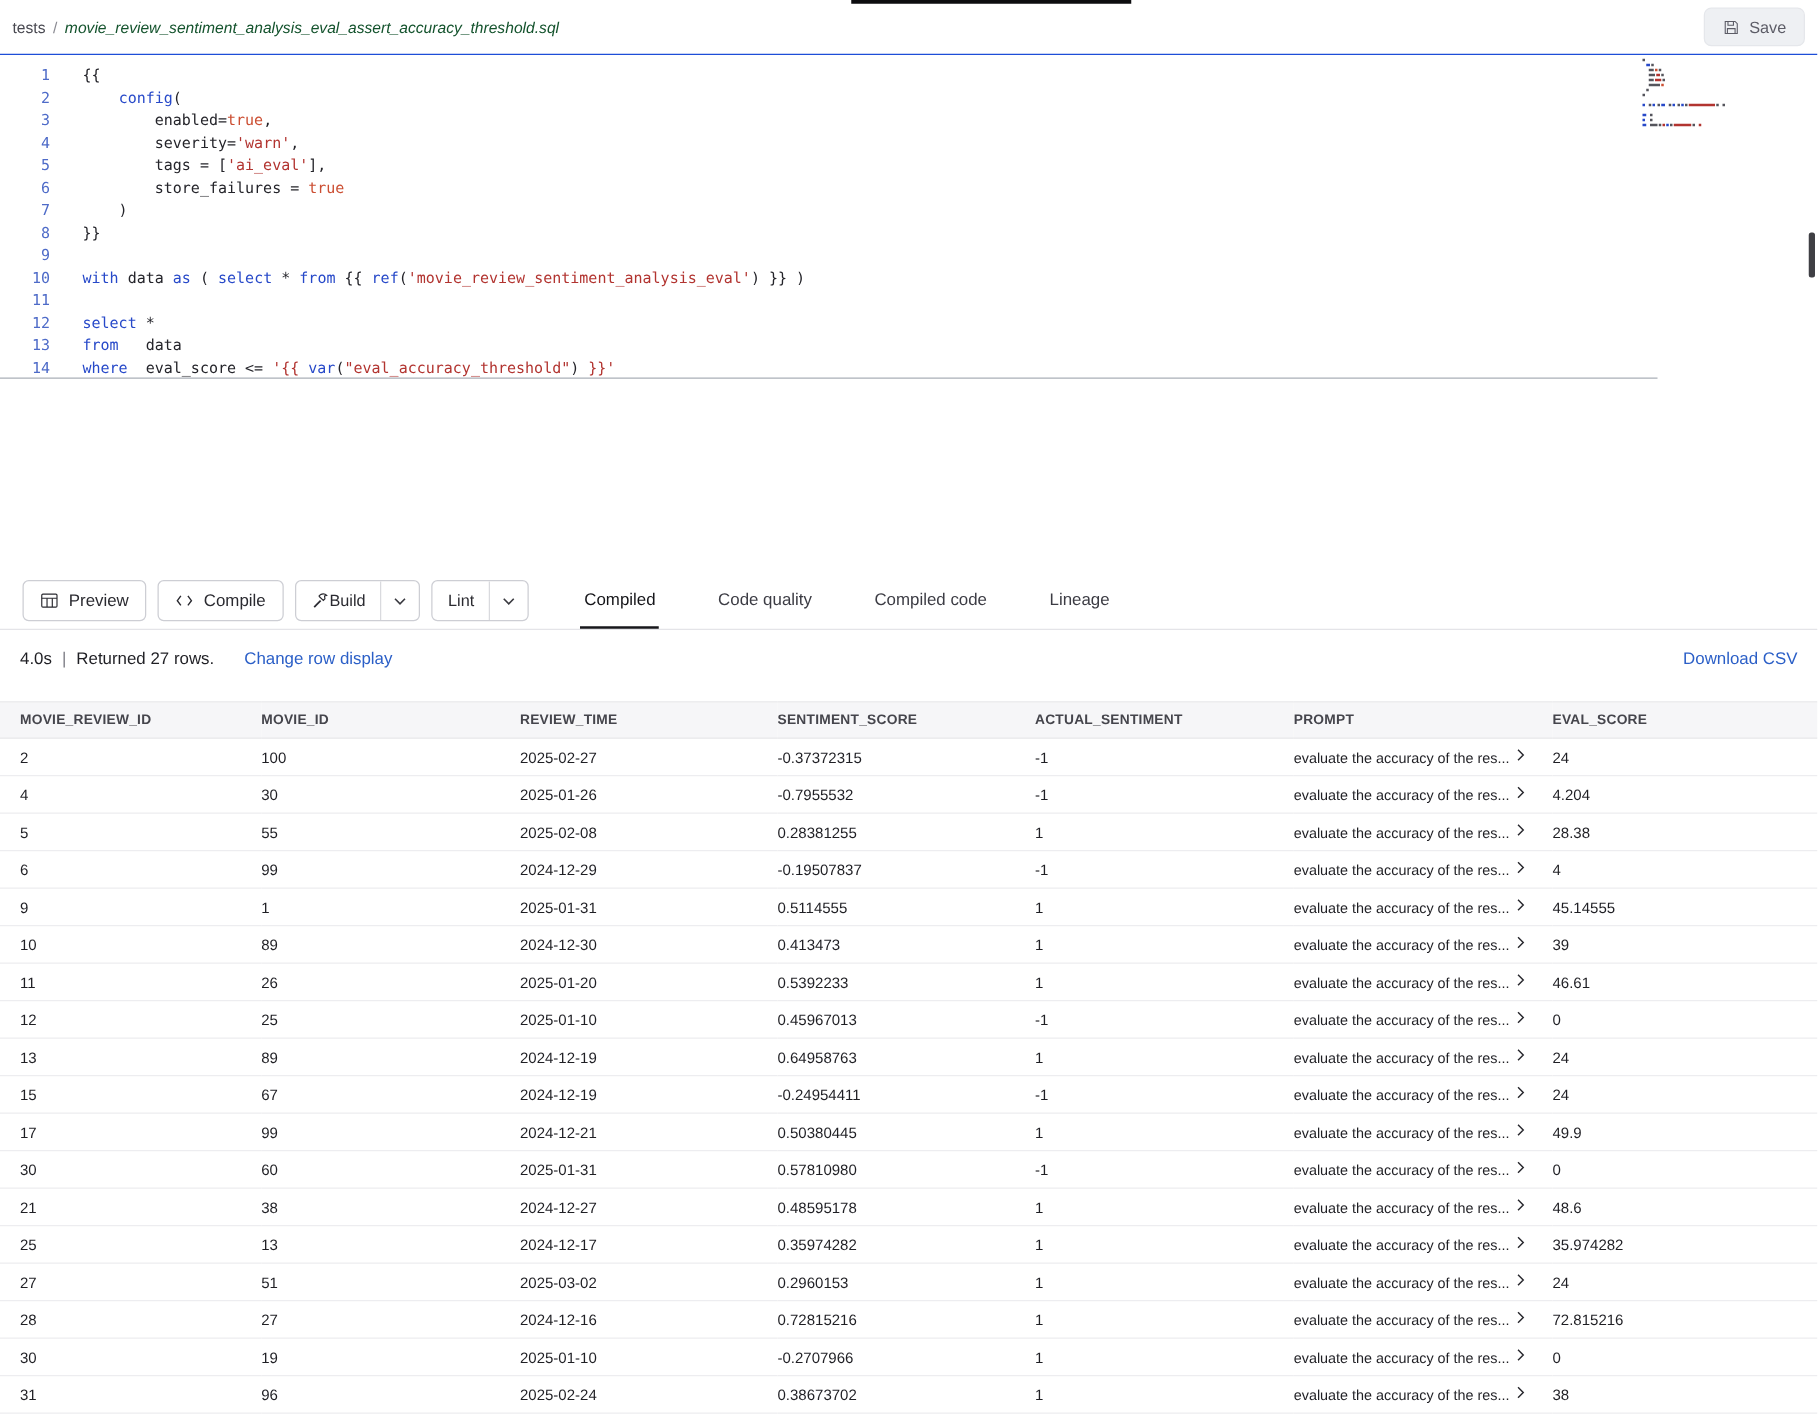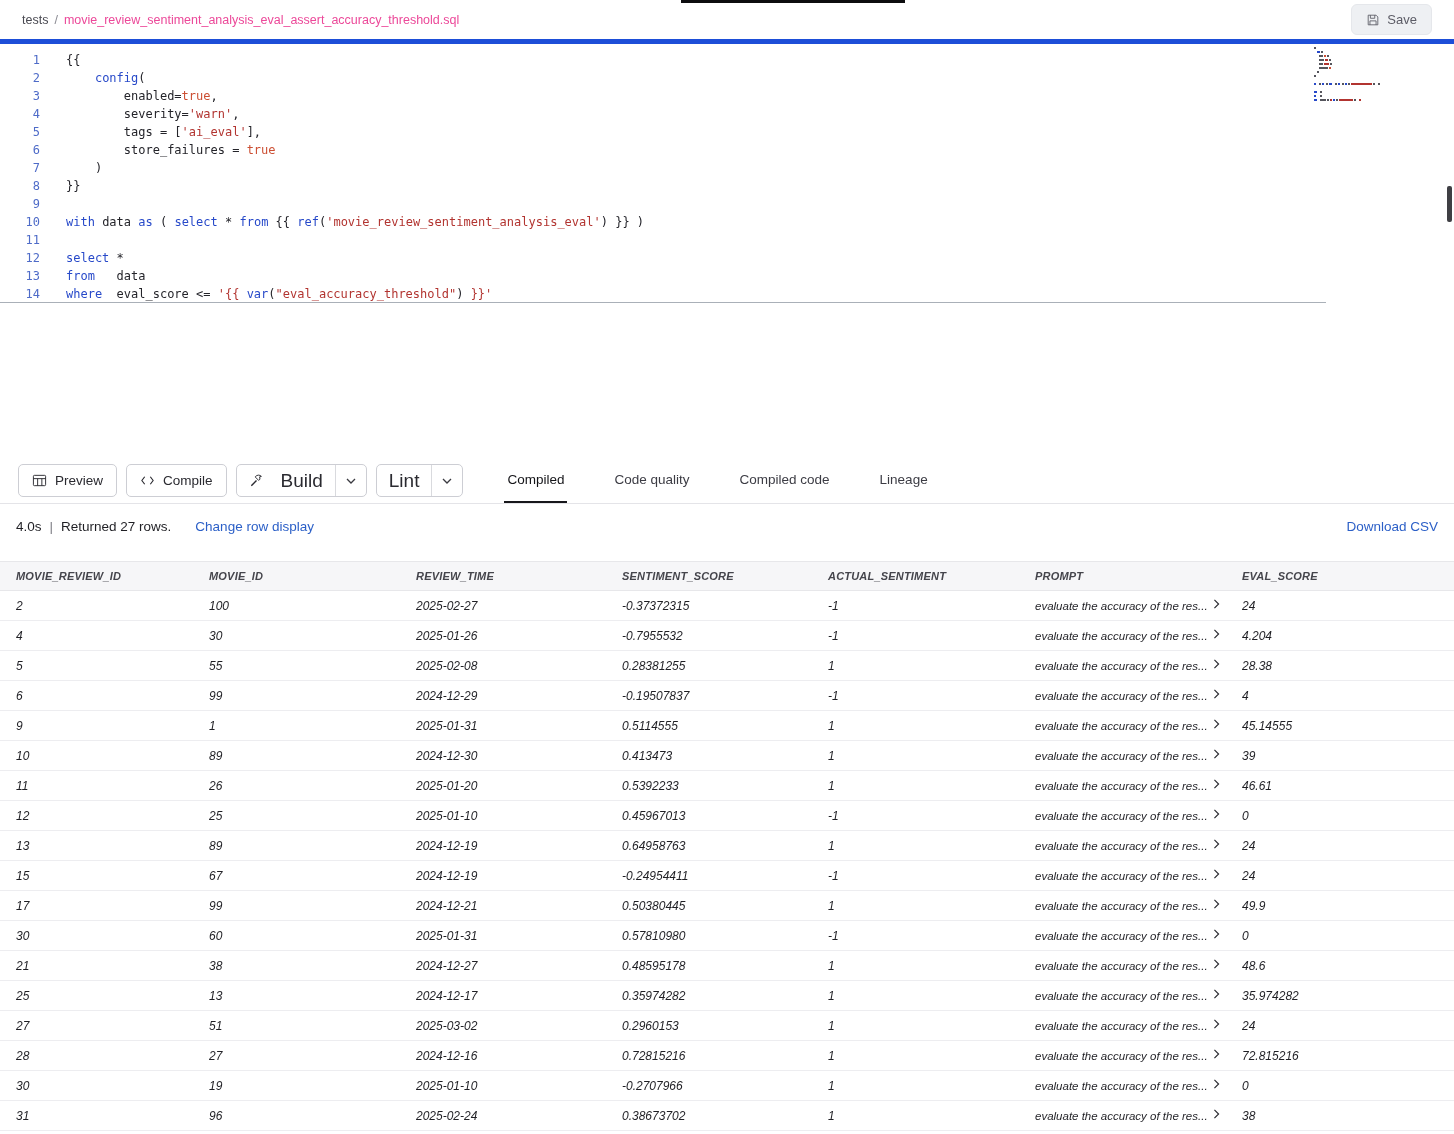--- a/index.html
+++ b/index.html
@@ -13,7 +13,7 @@
   .top-artifact { position:absolute; left:681px; top:0; width:224px; height:3px; background:#0d0d0f; z-index:5; }
 
   
-  .topbar { height:44px; display:flex; align-items:center; justify-content:space-between; padding:0 22px; border-bottom:5px solid #1d4ed8; }
+  .topbar { height:44px; display:flex; align-items:center; justify-content:space-between; padding:0 10px; border-bottom:1px solid #1d4ed8; }
   .breadcrumb { font-size:12.5px; display:flex; align-items:center; gap:6px; }
   .breadcrumb .folder { color:#4a4a52; cursor:pointer; }
   .breadcrumb .sep { color:#8a8a92; }

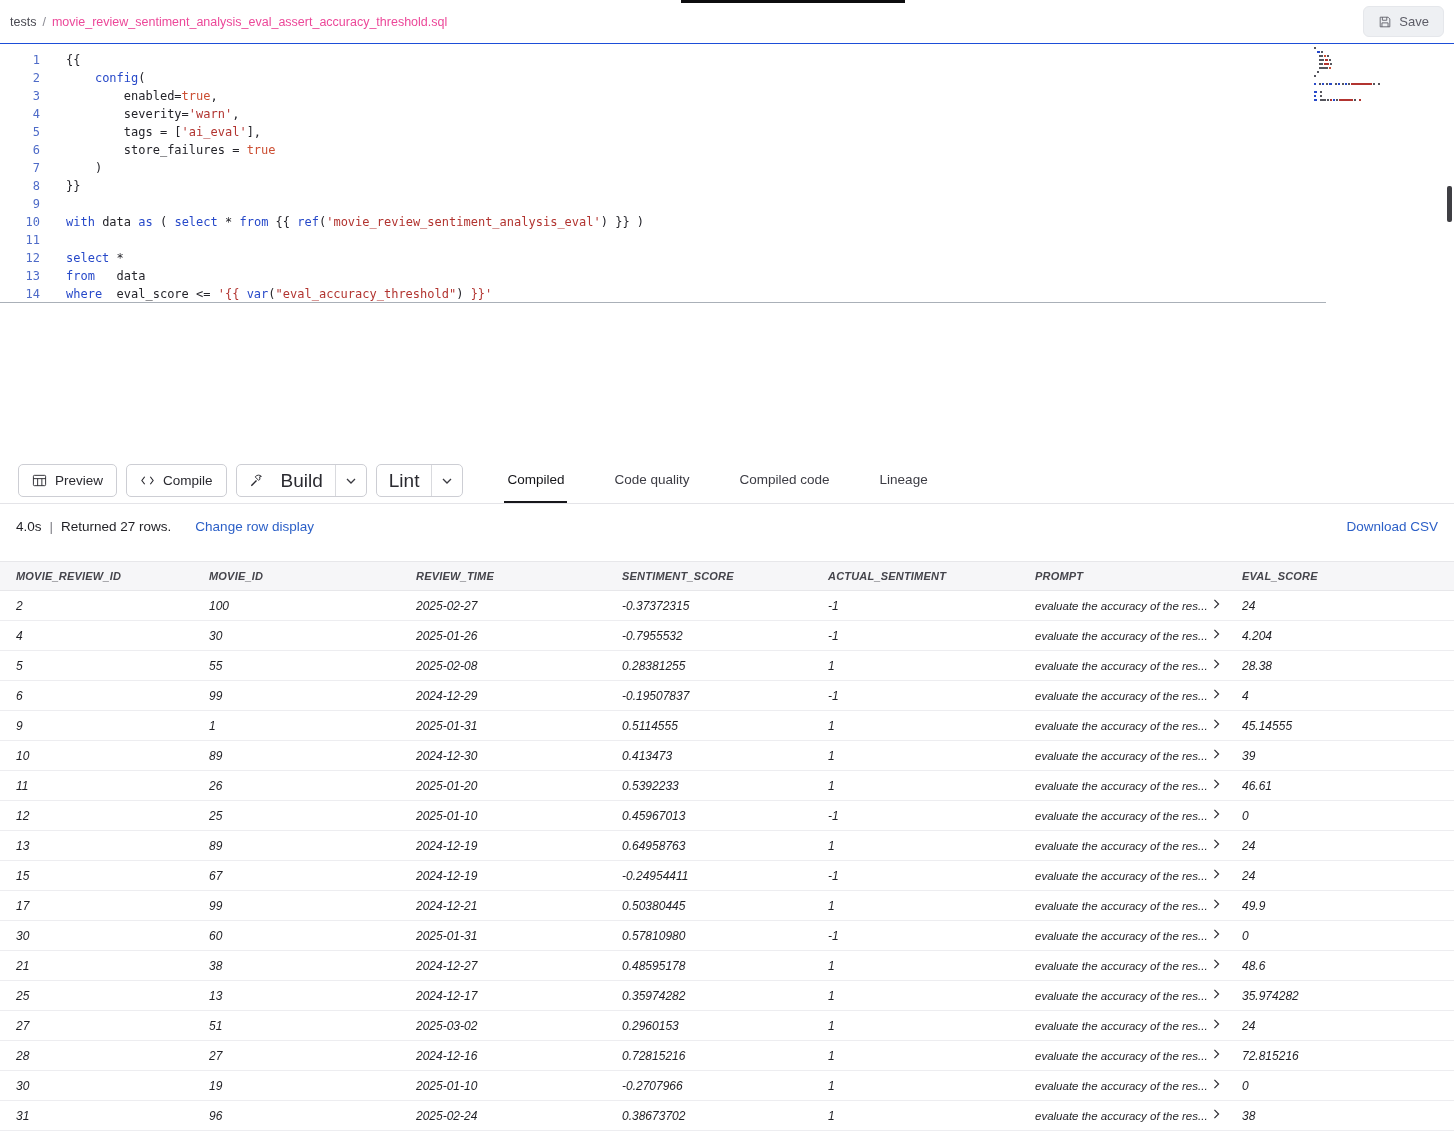--- a/index.html
+++ b/index.html
@@ -17,7 +17,7 @@
   .breadcrumb { font-size:12.5px; display:flex; align-items:center; gap:6px; }
   .breadcrumb .folder { color:#4a4a52; cursor:pointer; }
   .breadcrumb .sep { color:#8a8a92; }
-  .breadcrumb .file { color:#ec4899; }
+  .breadcrumb .file { color:#14532d;font-style:italic; }
   .save-btn { display:inline-flex; align-items:center; gap:7px; background:#eef0f3; border:1px solid #e5e7eb; border-radius:6px; padding:7px 14px; font-size:13px; color:#5c5c66; cursor:pointer; }
 
   

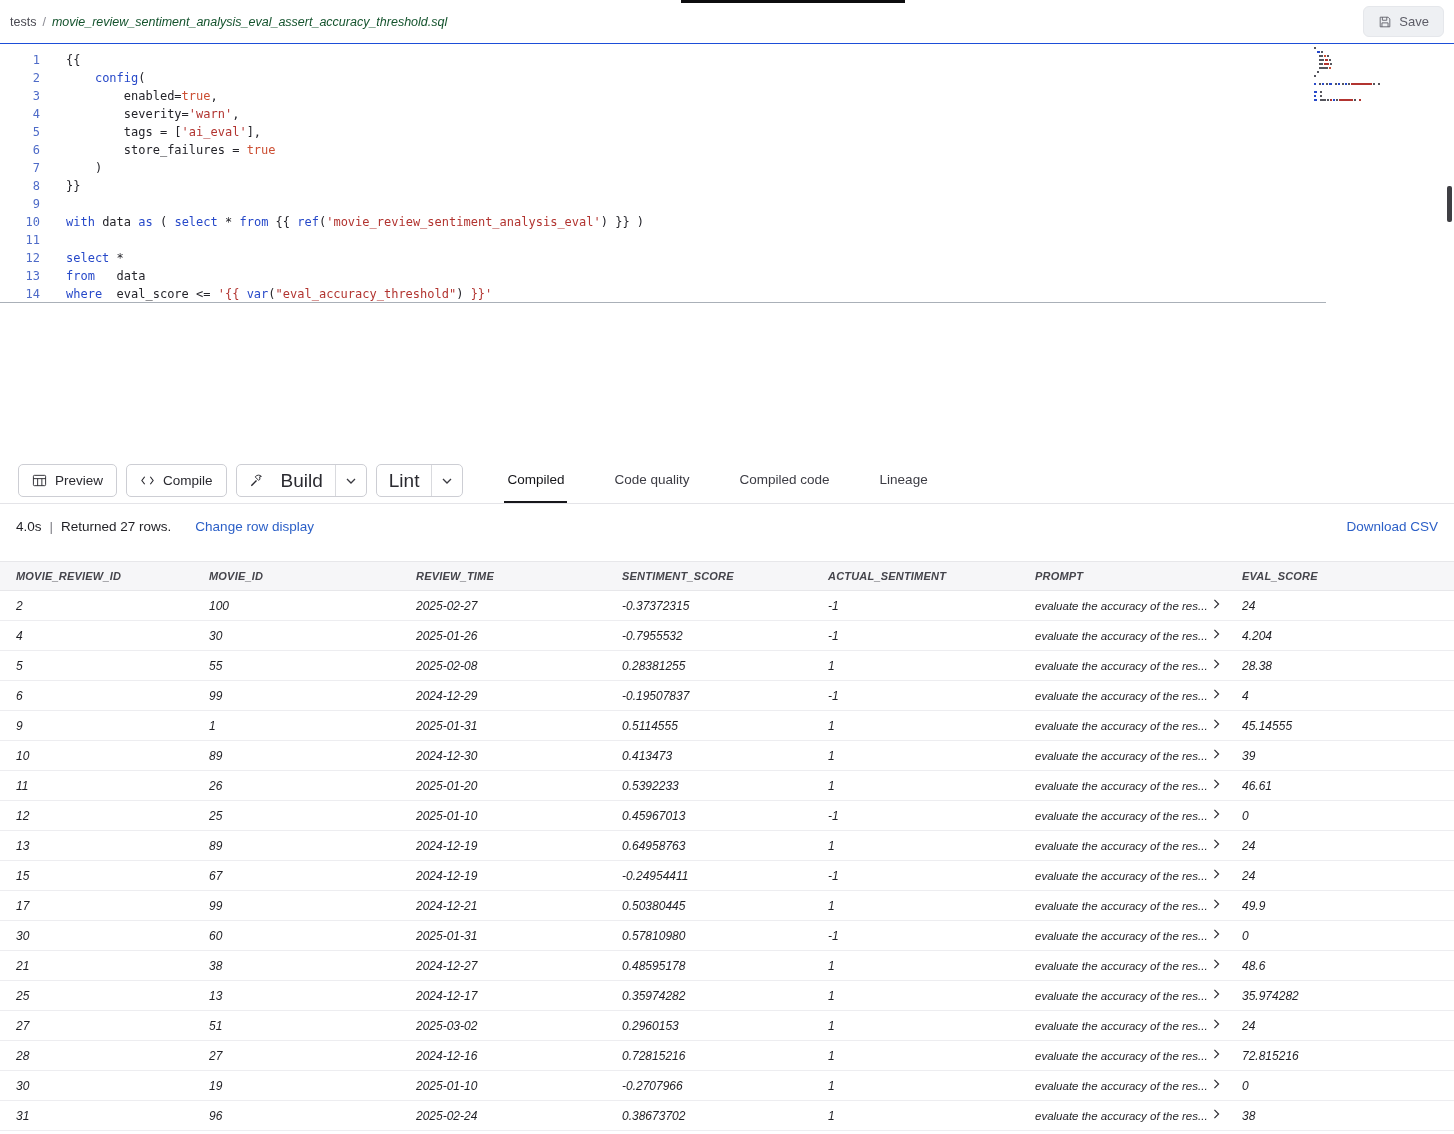--- a/index.html
+++ b/index.html
@@ -40,7 +40,7 @@
   .toolbar-left { display:flex; align-items:center; }
   .btn { display:inline-flex; align-items:center; gap:8px; height:33px; padding:0 13px; border:1px solid #cdced4; border-radius:5px; background:#fff; font-size:13.5px; color:#2a2a30; margin-right:9px; cursor:pointer; font-family:inherit; }
   .btn-group { display:inline-flex; align-items:stretch; height:33px; border:1px solid #cdced4; border-radius:5px; overflow:hidden; margin-right:9px; background:#fff; }
-  .btn-group .main { display:inline-flex; align-items:center; gap:17px; padding:0 12px; font-size:19px; color:#2a2a30; cursor:pointer; }
+  .btn-group .main { display:inline-flex; align-items:center; gap:0; padding:0 12px; font-size:13px; color:#2a2a30; cursor:pointer; }
   .btn-group .chev { display:inline-flex; align-items:center; padding:0 10px; border-left:1px solid #d9dade; cursor:pointer; color:#3a3a40; }
   .tabs { display:flex; margin-left:32px; }
   .tab { display:flex; align-items:center; padding:0 3px; margin-right:44px; font-size:13.5px; color:#3c3c44; border-bottom:2px solid transparent; cursor:pointer; }

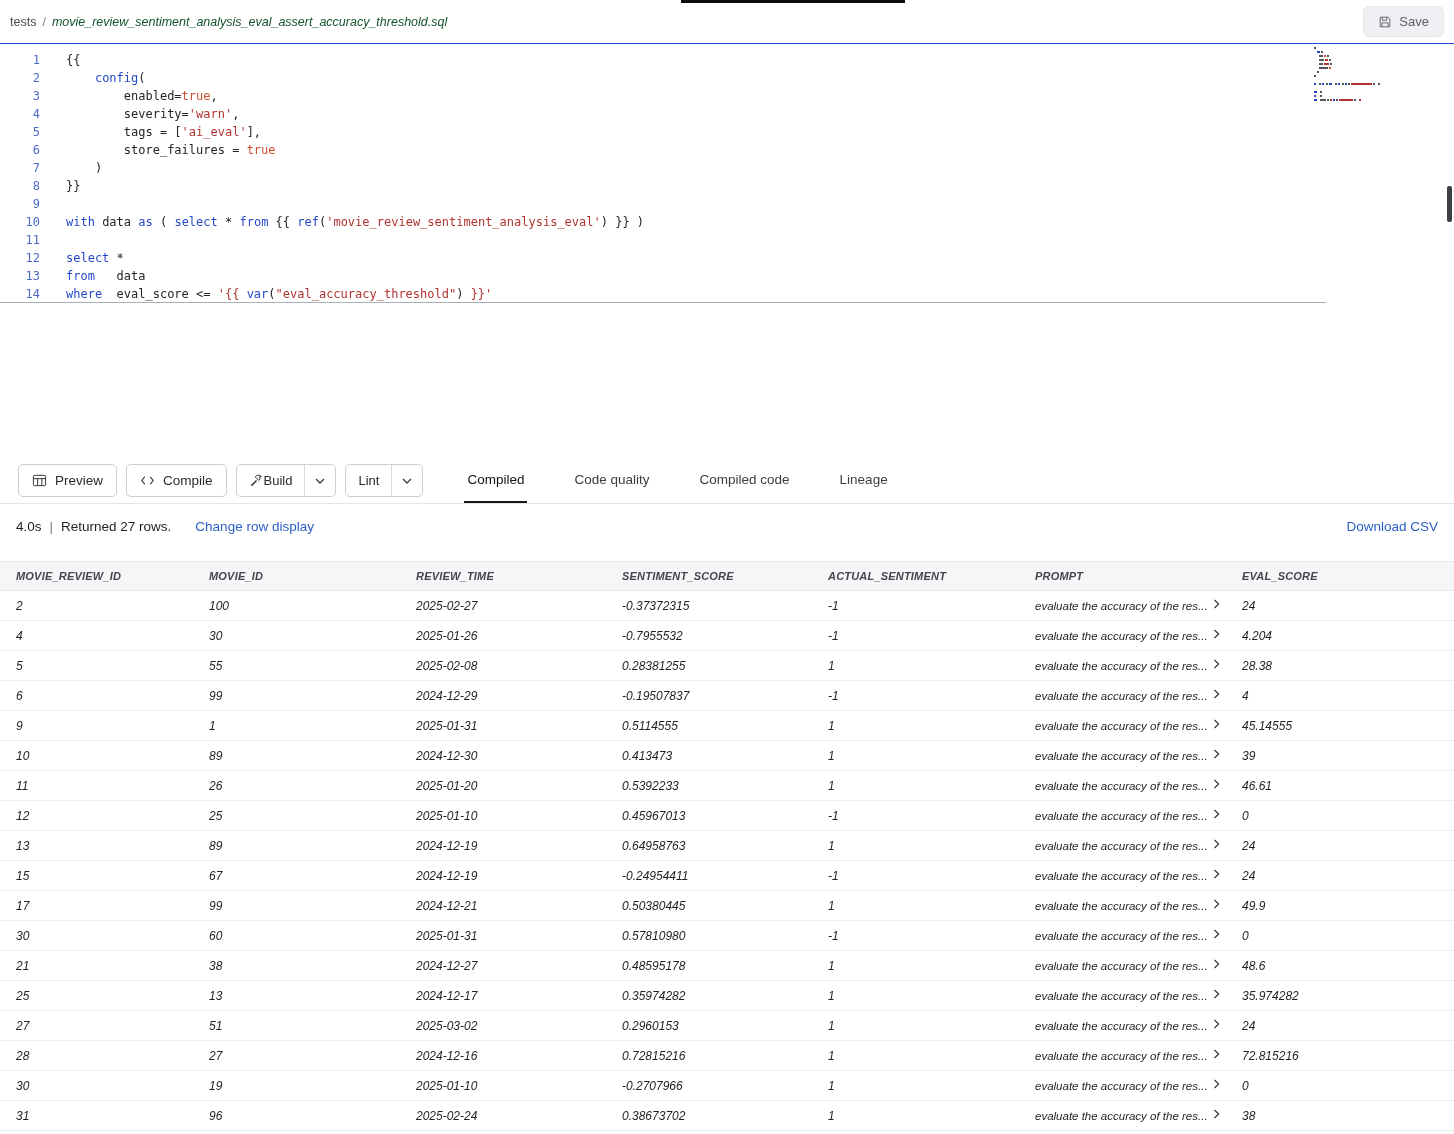--- a/index.html
+++ b/index.html
@@ -54,7 +54,7 @@
   .download-csv { margin-left:auto; }
 
   
-  .results { margin-top:13px;font-style:italic; }
+  .results { margin-top:13px; }
   table { width:100%; border-collapse:collapse; table-layout:fixed; font-size:12px; }
   thead th { height:29px; background:#f6f6f8; border-top:1px solid #e7e7ea; border-bottom:1px solid #e7e7ea; font-size:11px; font-weight:600; color:#45454c; letter-spacing:0.2px; text-align:left; padding:0; }
   th:first-child, td:first-child { padding-left:16px; }

